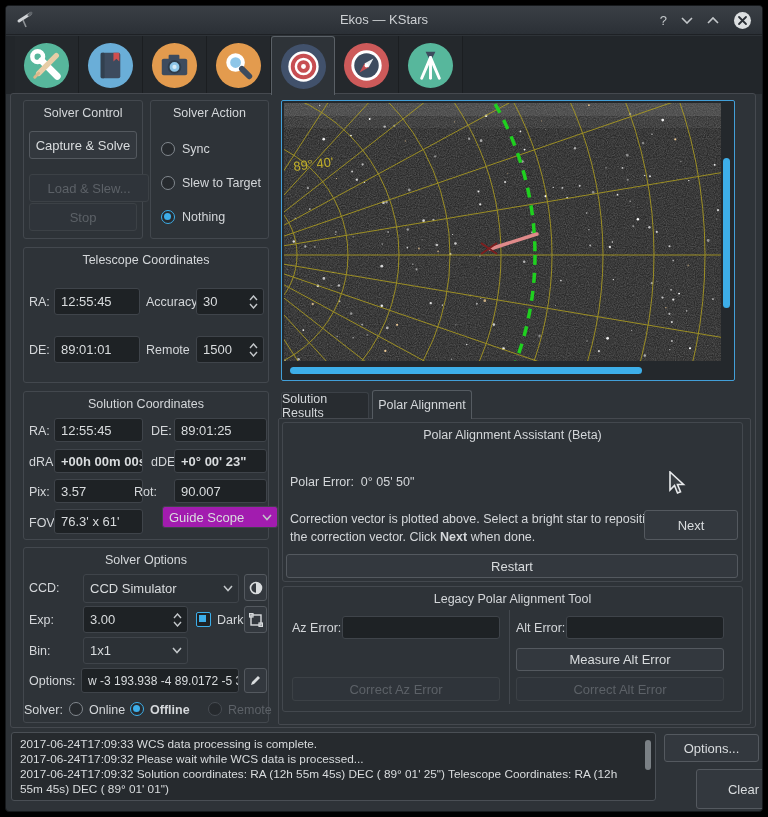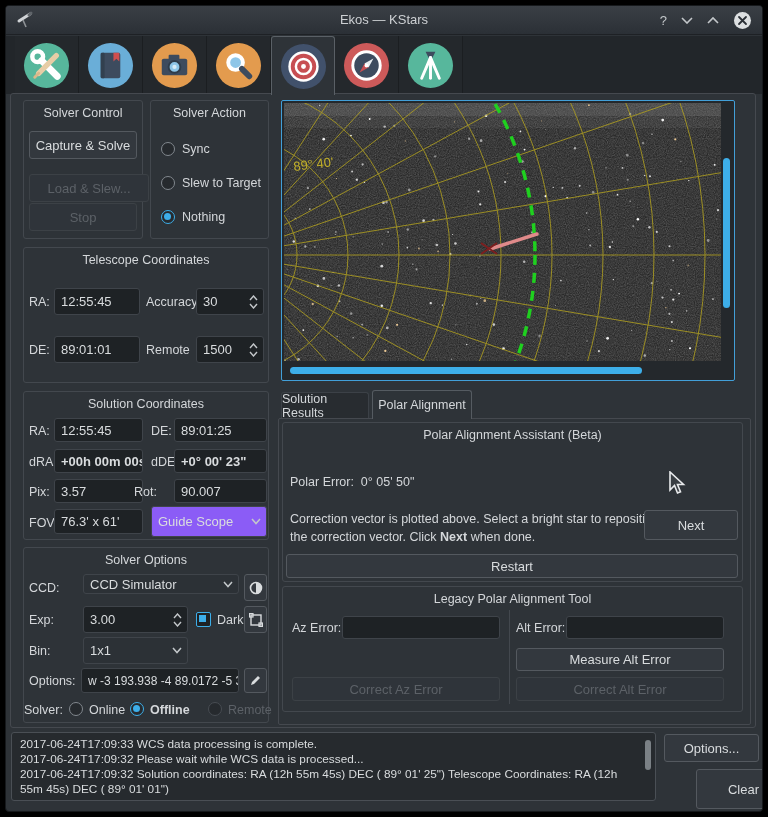--- a/index.html
+++ b/index.html
@@ -216,7 +216,7 @@
   <div class="field" style="left:168px;top:473px;width:93px;height:24px">90.007</div>
   <div class="lbl" style="left:23px;top:510px">FOV:</div>
   <div class="field" style="left:48px;top:503px;width:89px;height:25px">76.3' x 61'</div>
-  <div class="field drop" style="left:145px;top:500px;width:116px;height:31px;background:#8b5cf6">
+  <div class="field drop" style="left:156px;top:500px;width:116px;height:22px;background:#a21caf">
       <span>Guide Scope</span>
     <span class="chev">
         <svg width="10" height="7">

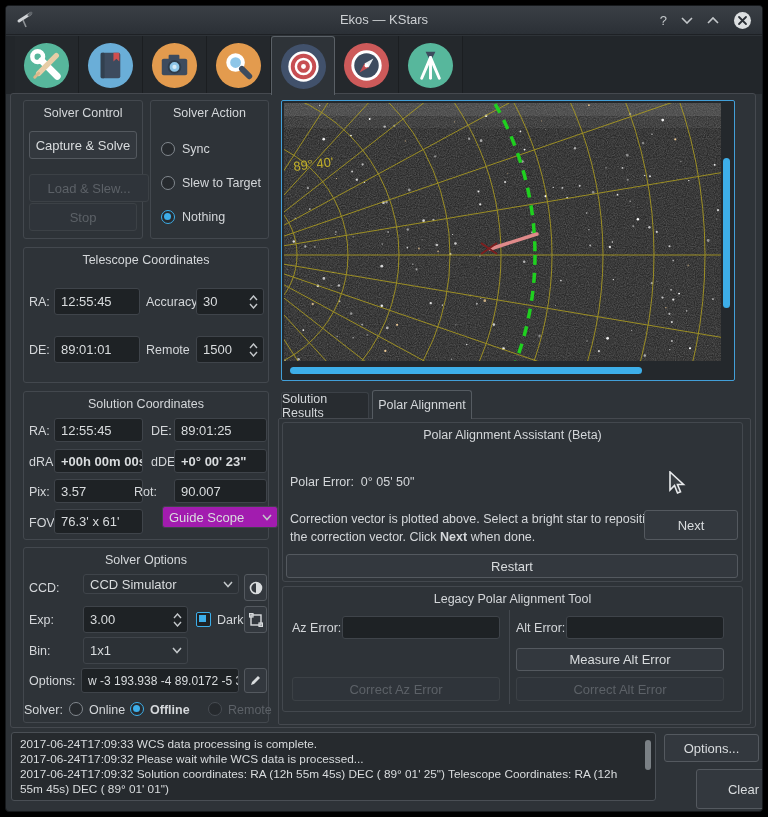--- a/index.html
+++ b/index.html
@@ -229,7 +229,7 @@
     <div class="group-title">Solver Options</div>
   </div>
   <div class="lbl" style="left:23px;top:575px">CCD:</div>
-  <div class="field drop" style="left:77px;top:568px;width:156px;height:20px;background:#2c3136">
+  <div class="field drop" style="left:77px;top:568px;width:156px;height:29px;background:#2c3136">
       <span>CCD Simulator</span>
     <span class="chev">
         <svg width="10" height="7">

